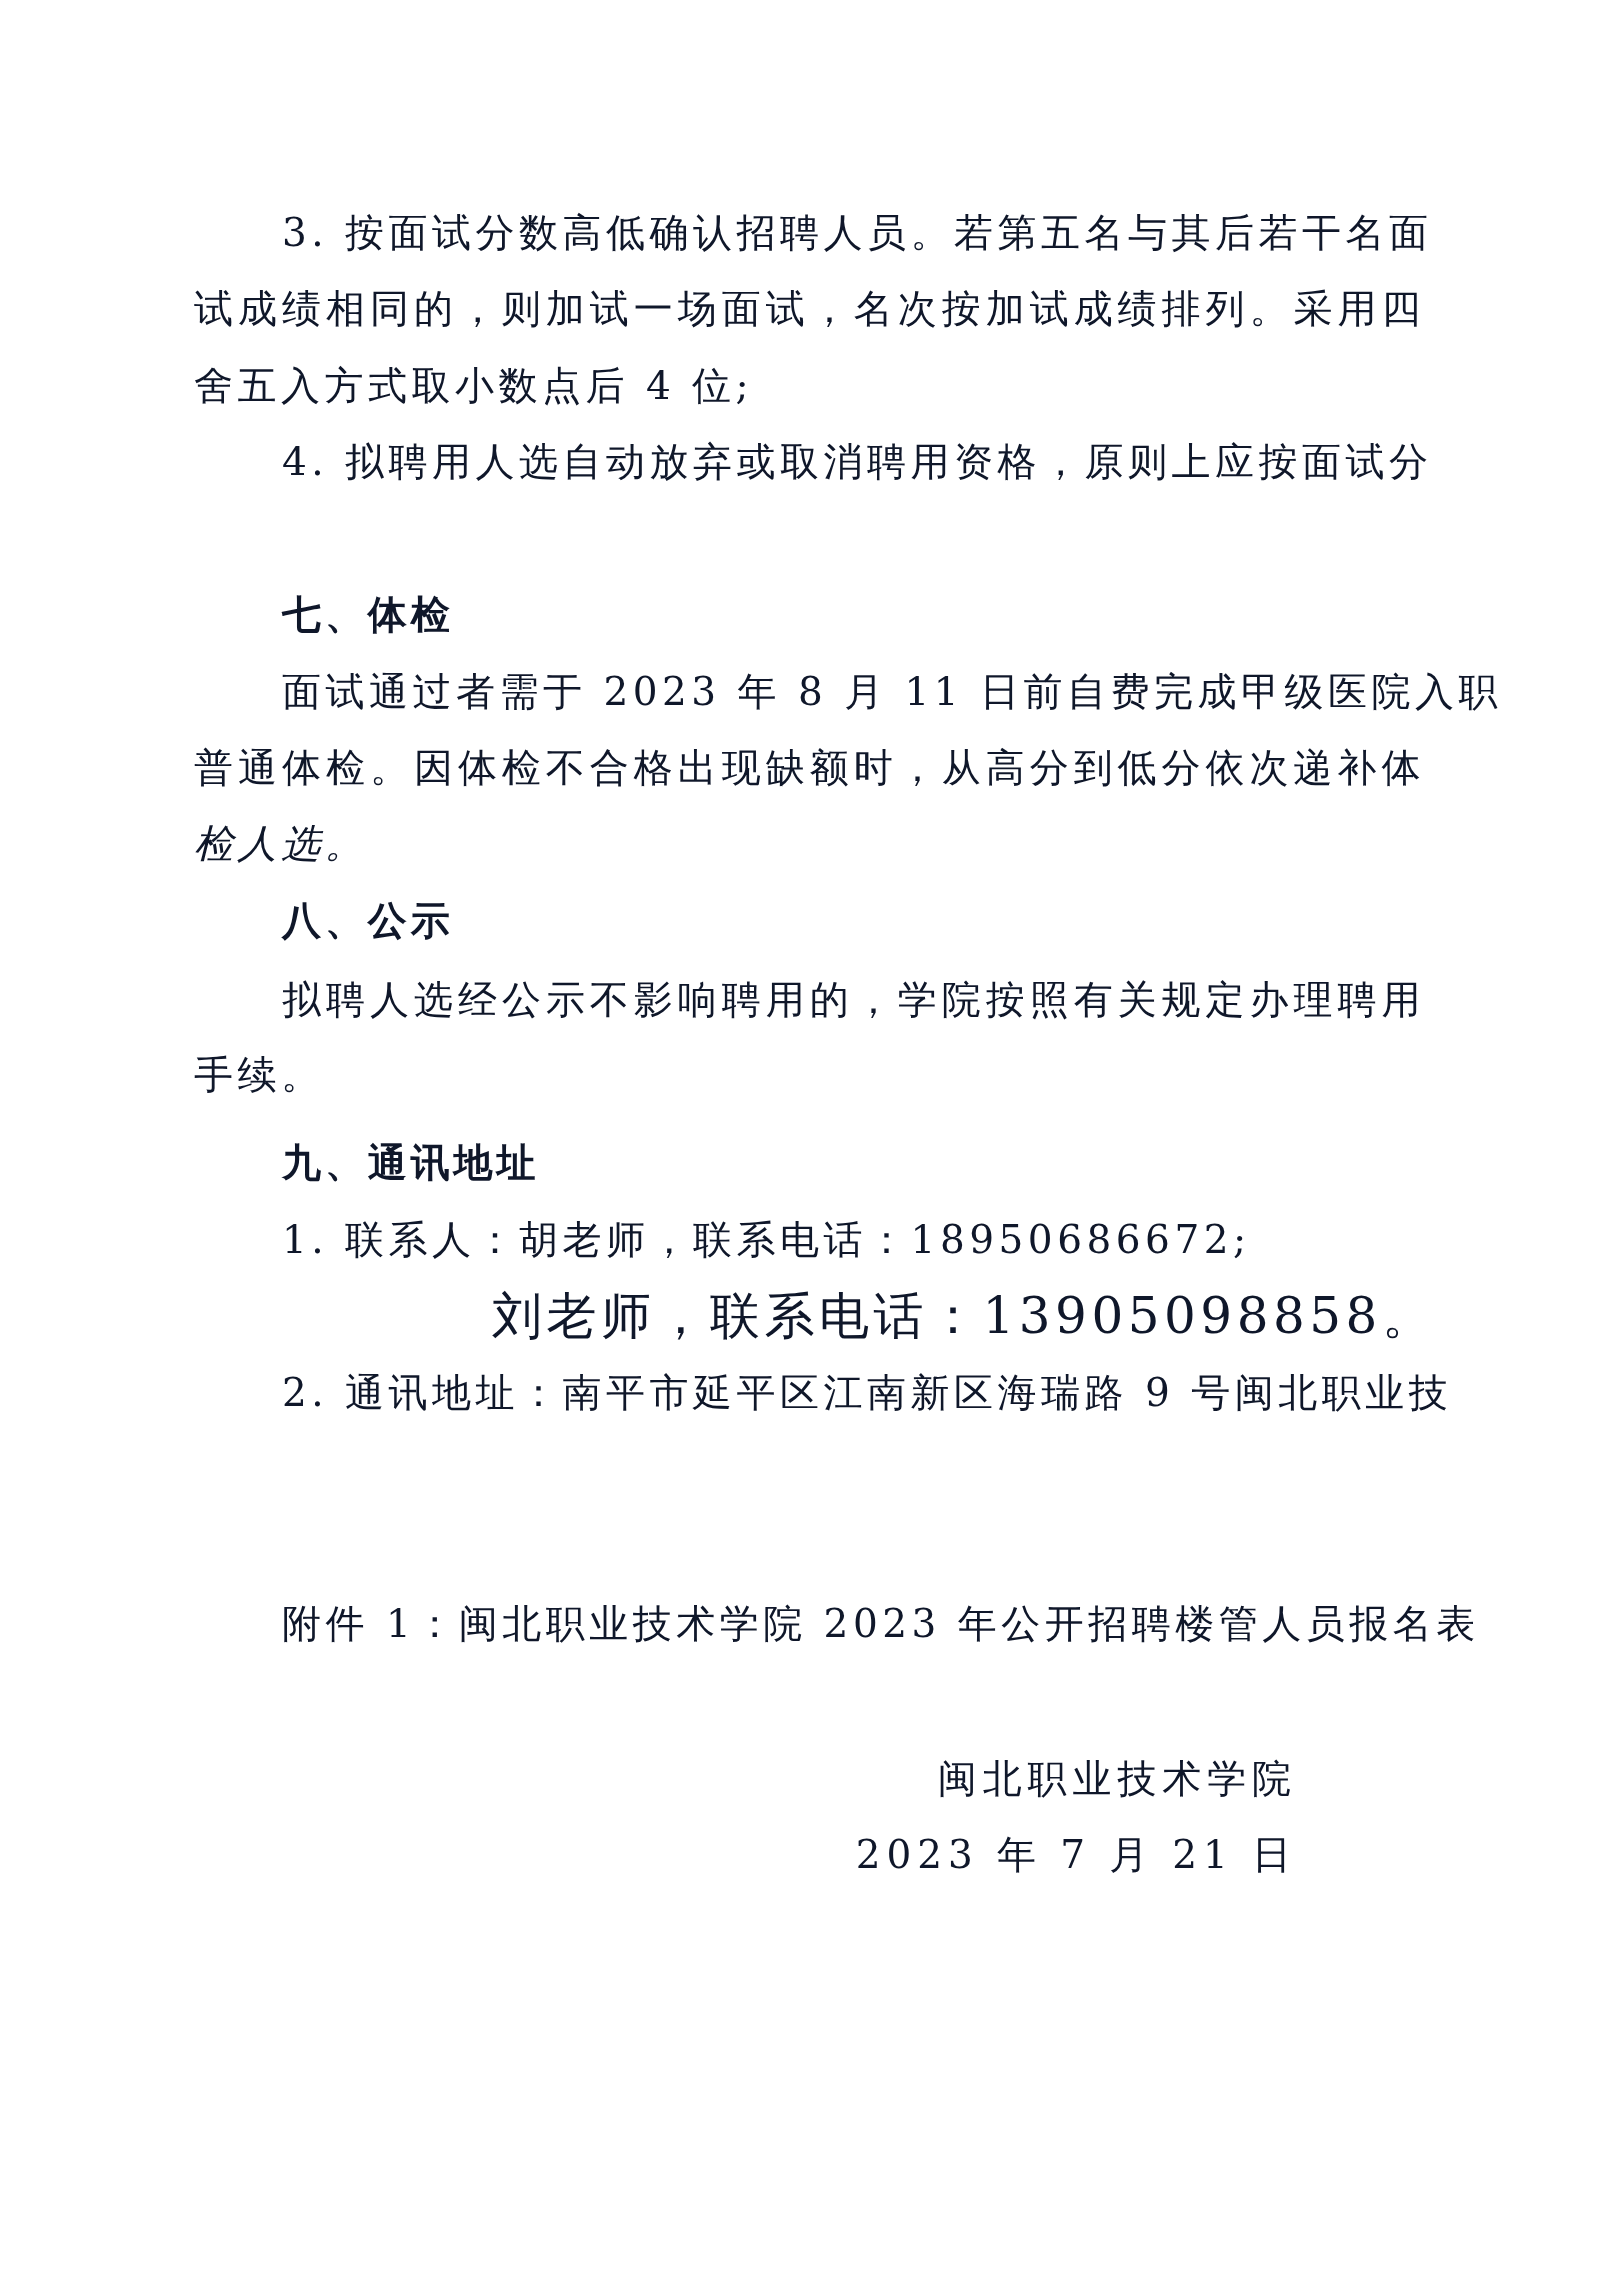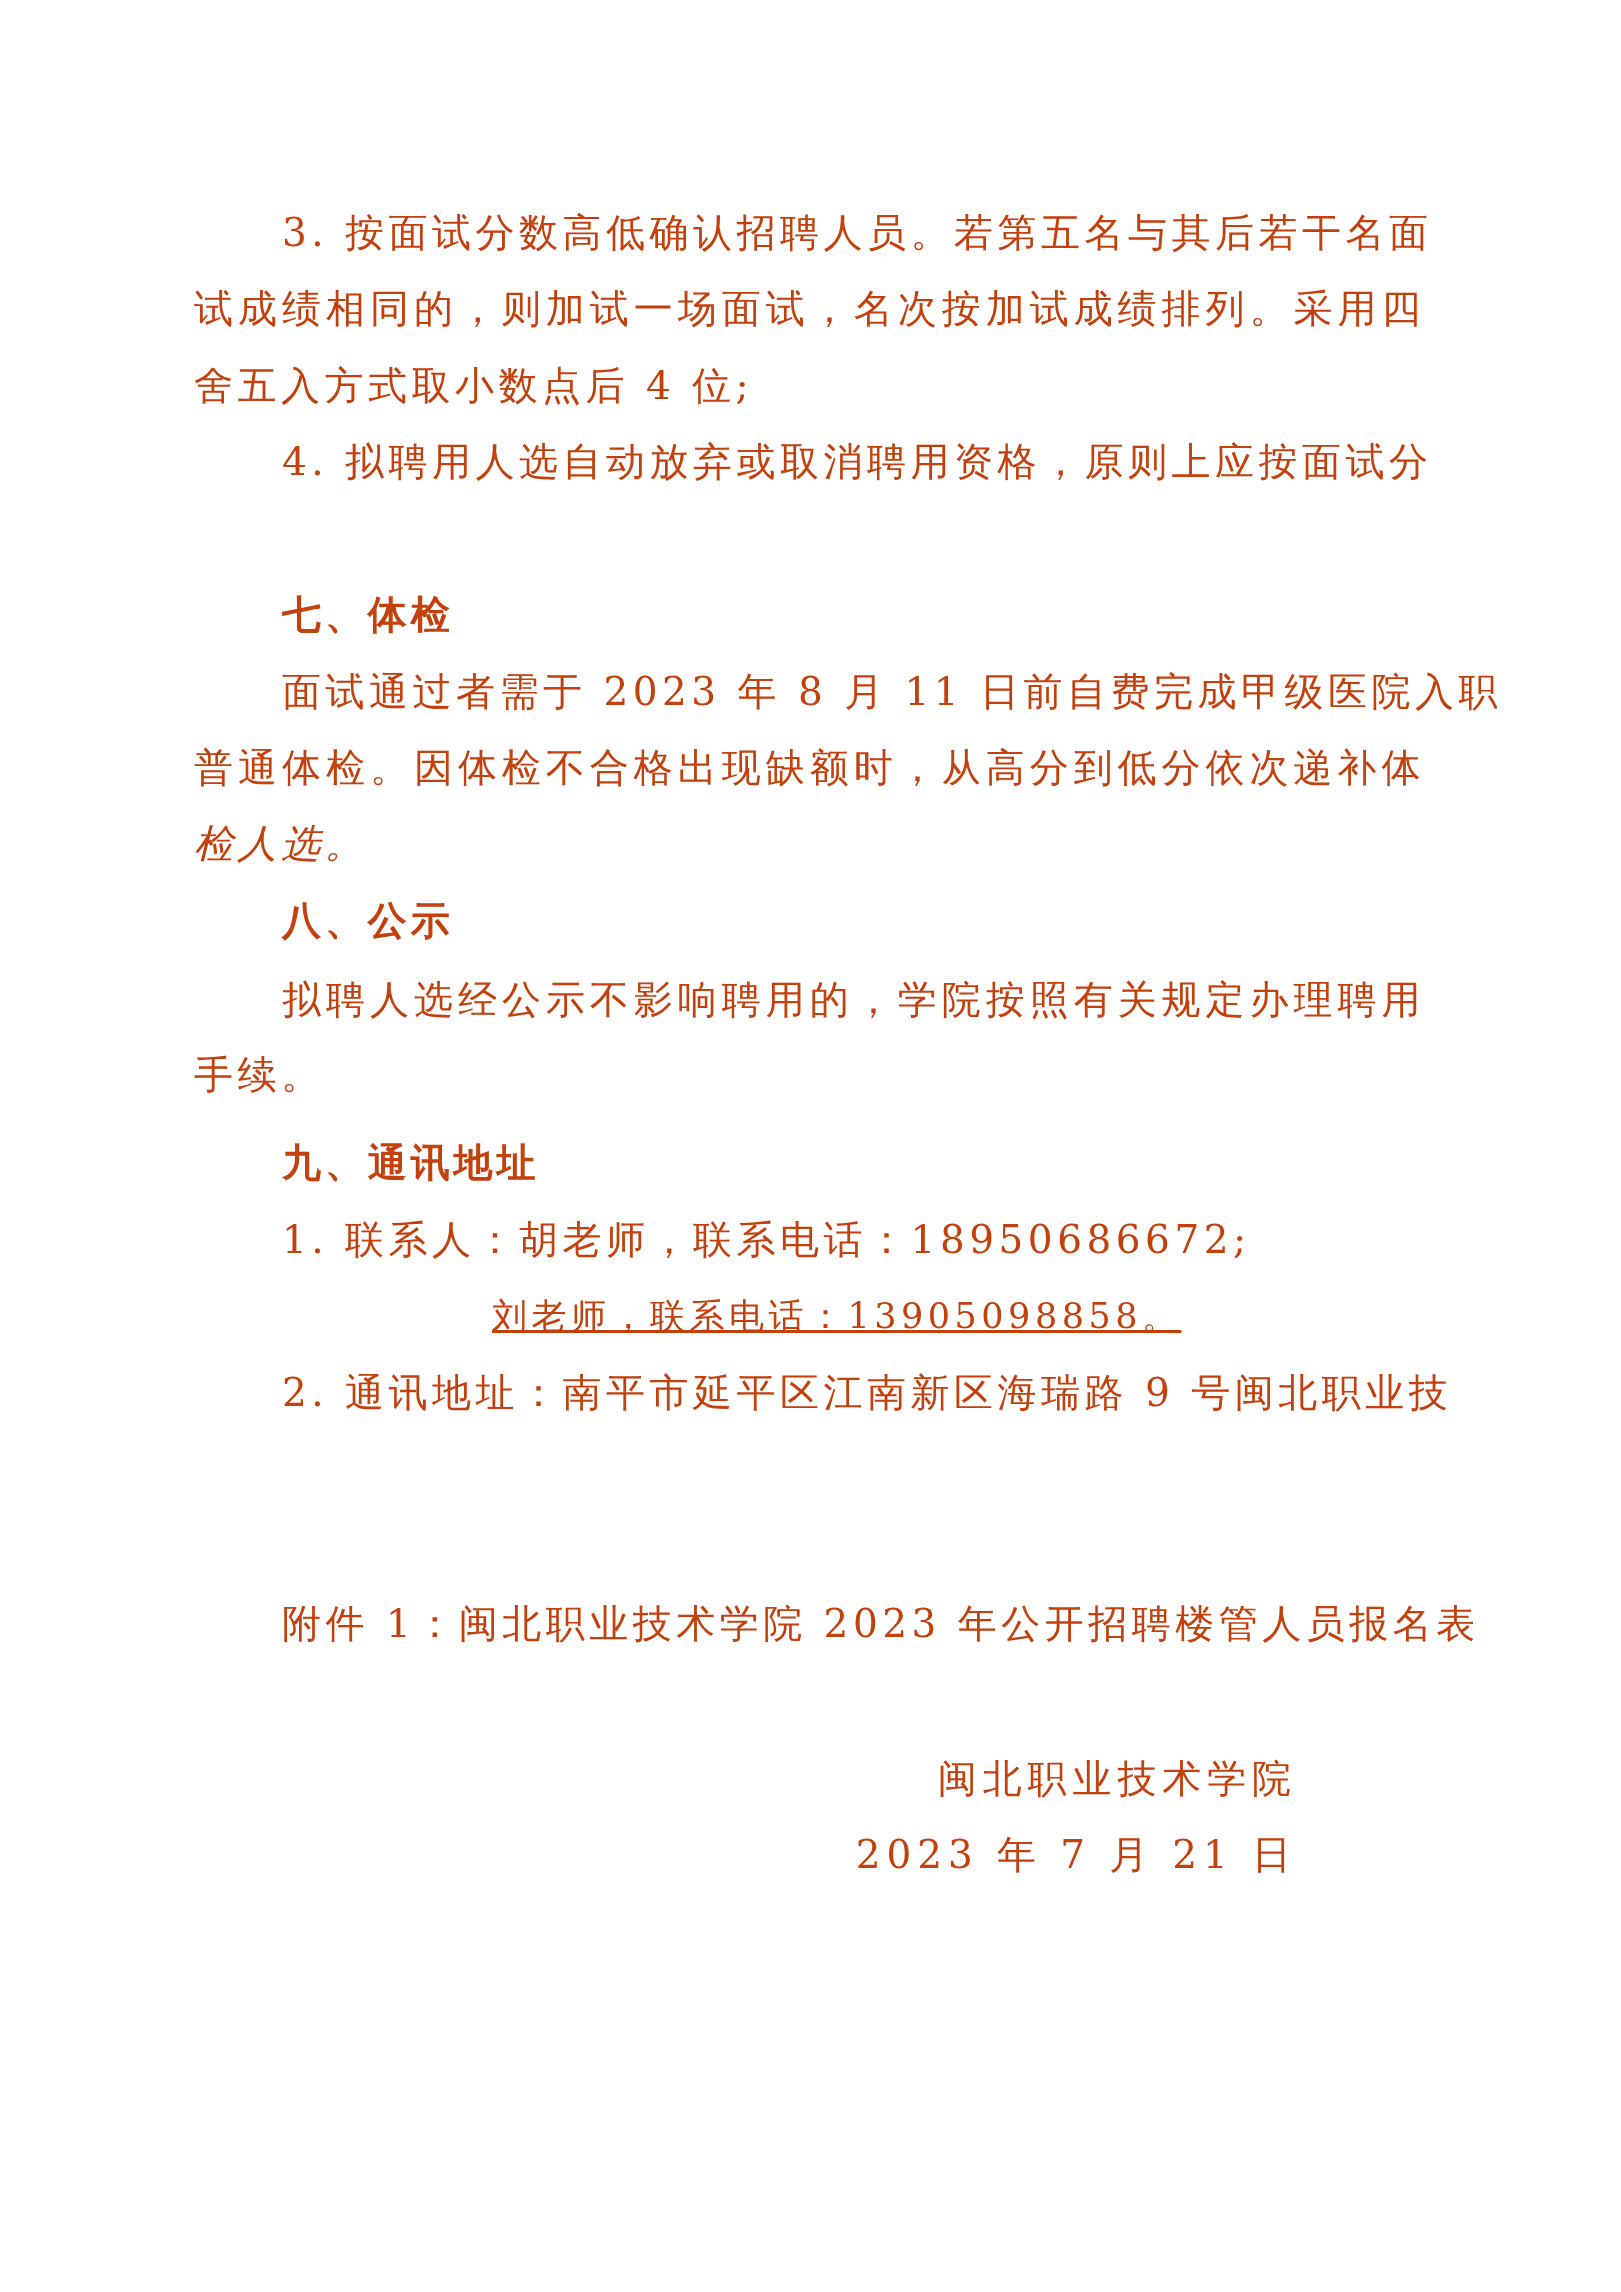--- a/index.html
+++ b/index.html
@@ -6,7 +6,7 @@
     body { width: 1621px; height: 2293px; position: relative; overflow: hidden; }
     .page {
       position: absolute; left: 0; top: 0; width: 1493px; height: 2293px;
-      background: #ffffff; color: #c2410c;
+      background: #ffffff; color: #0f172a;
       font-family: "DejaVu Serif", "Liberation Serif", serif;
     }
     .line {

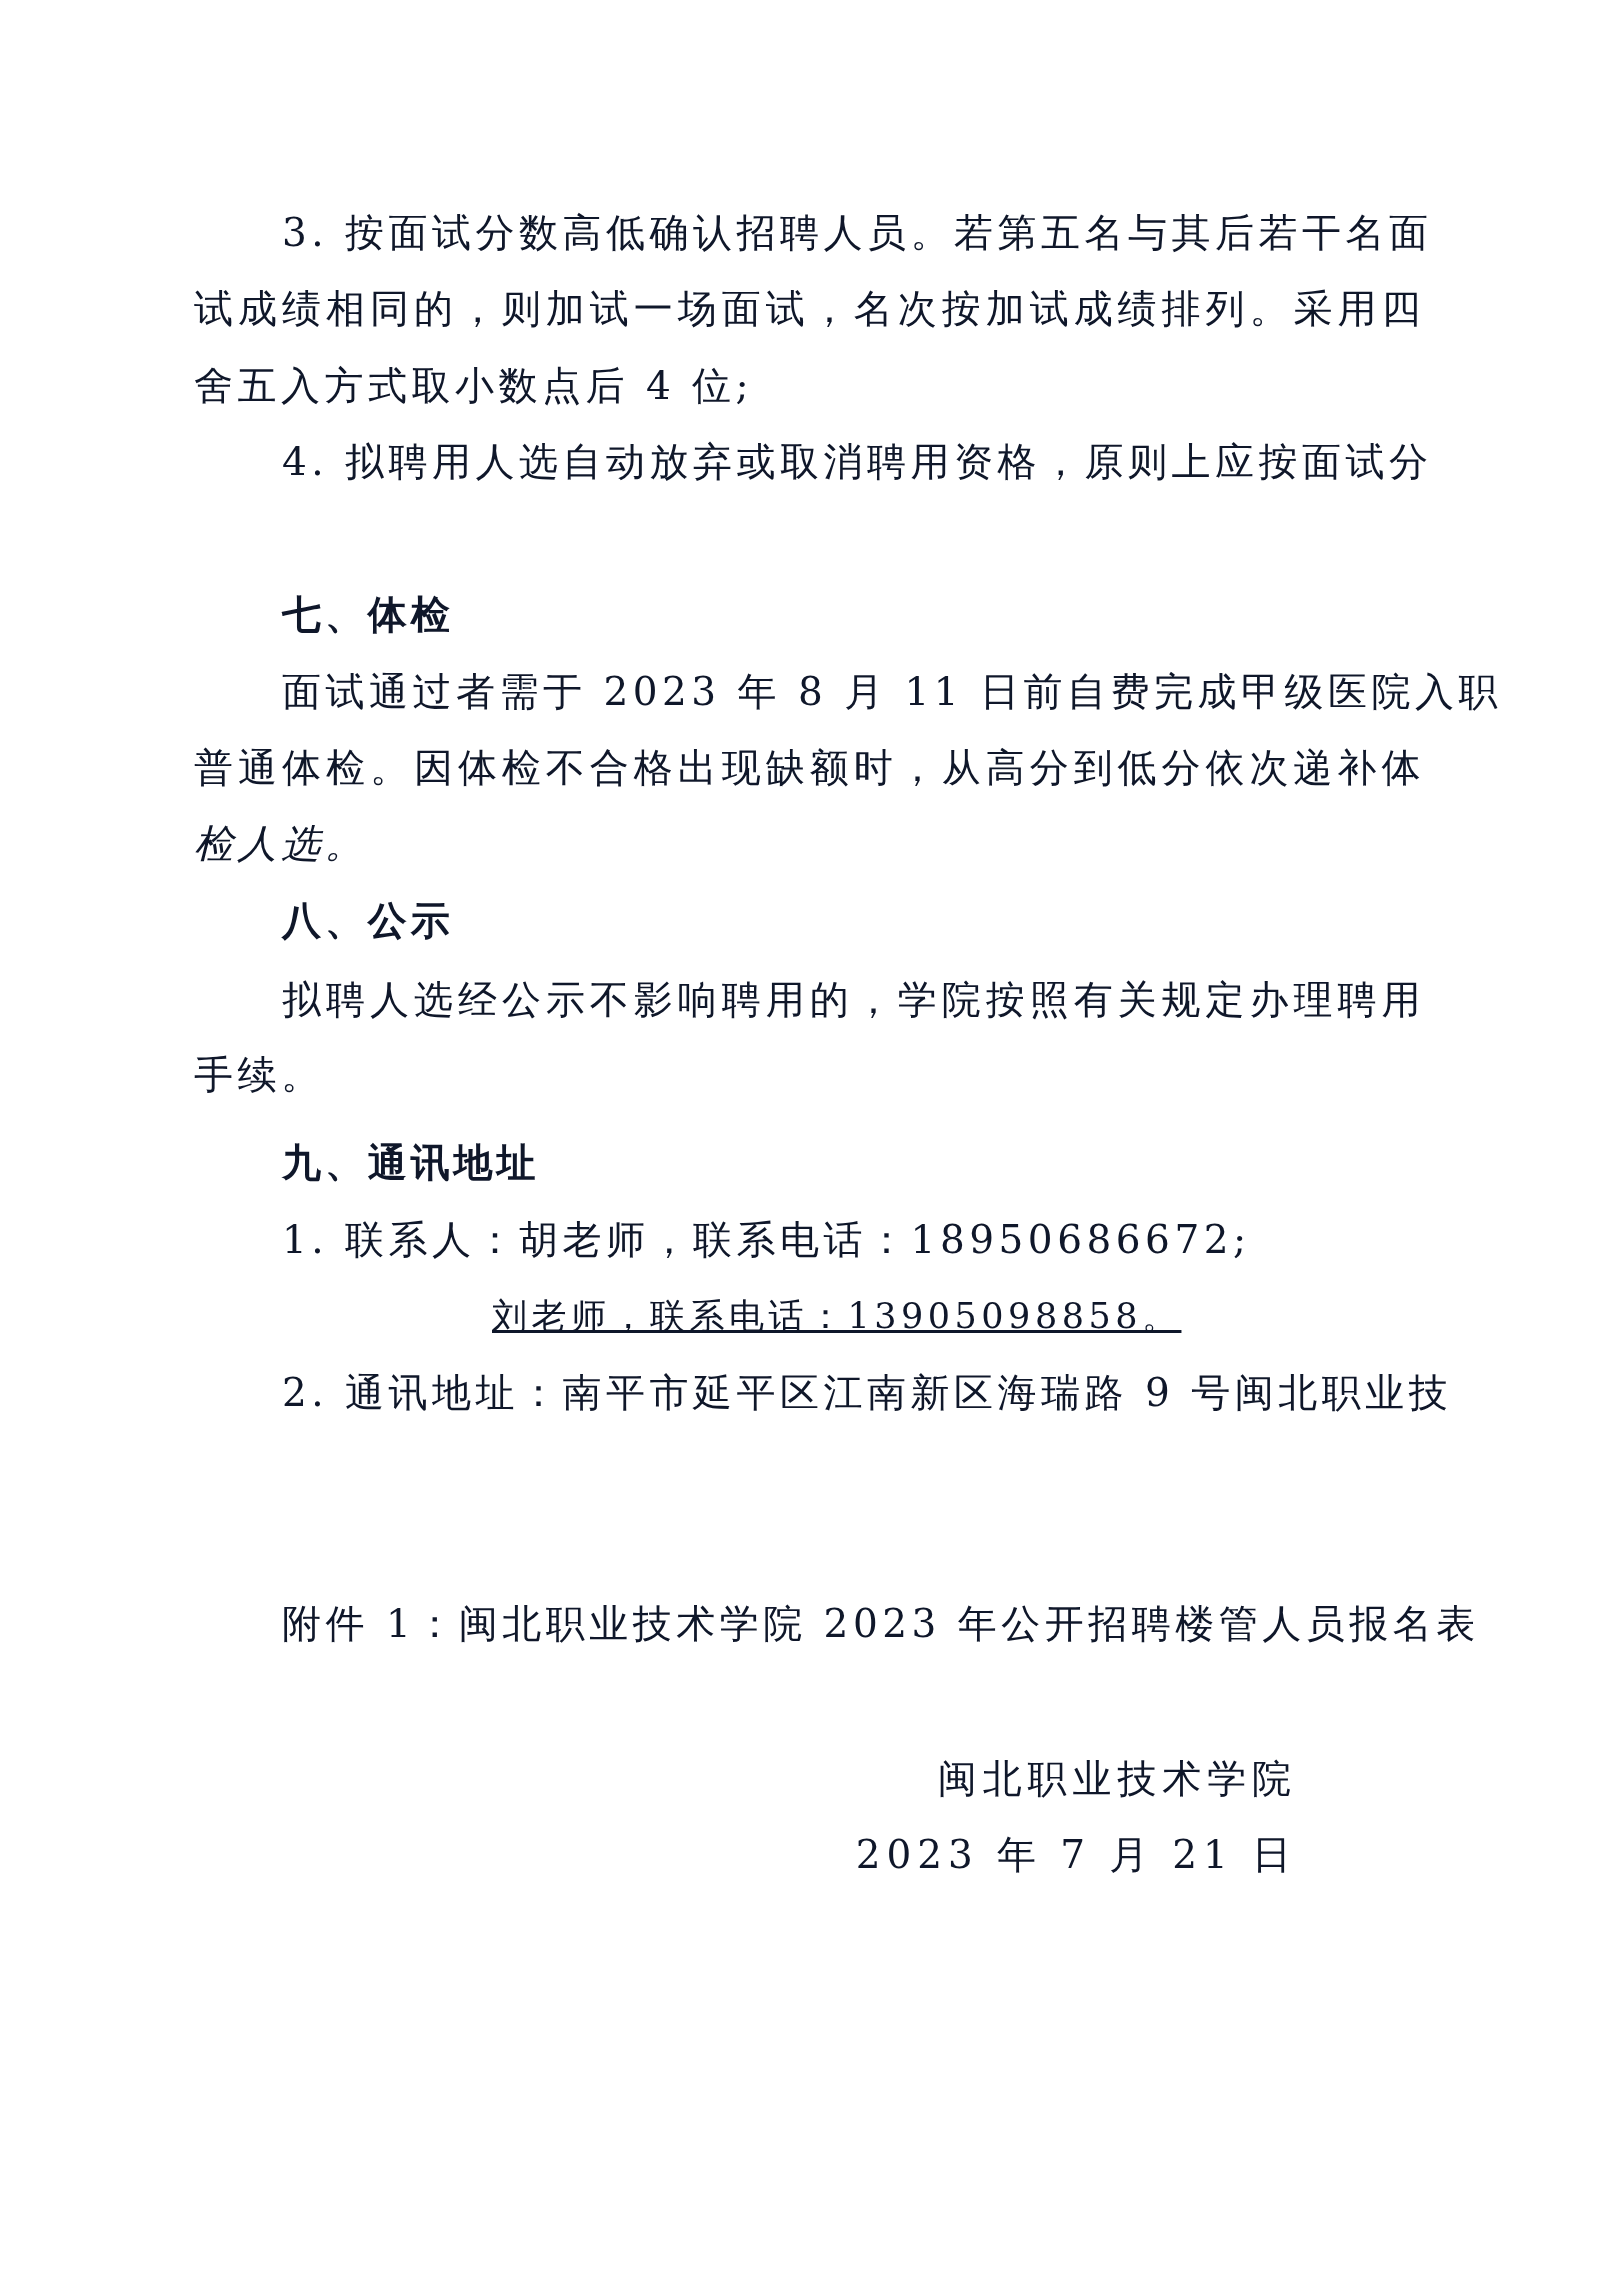--- a/index.html
+++ b/index.html
@@ -23,7 +23,7 @@
       font-weight: bold; font-size: 39px; line-height: 55px; height: 55px;
       letter-spacing: 3.9px; white-space: nowrap;
     }
-    .contact2 { position: absolute; left: 492px; font-size: 35px; line-height: 55px; height: 55px; letter-spacing: 4.5px; white-space: nowrap; text-decoration: underline; }
+    .contact2 { position: absolute; left: 492px; font-size: 50px; line-height: 55px; height: 55px; letter-spacing: 4.5px; white-space: nowrap; }
     .right { position: absolute; right: 196px; font-size: 39px; line-height: 55px; height: 55px; letter-spacing: 5.9px; white-space: nowrap; text-align: left; }
   </style>
 </head>

